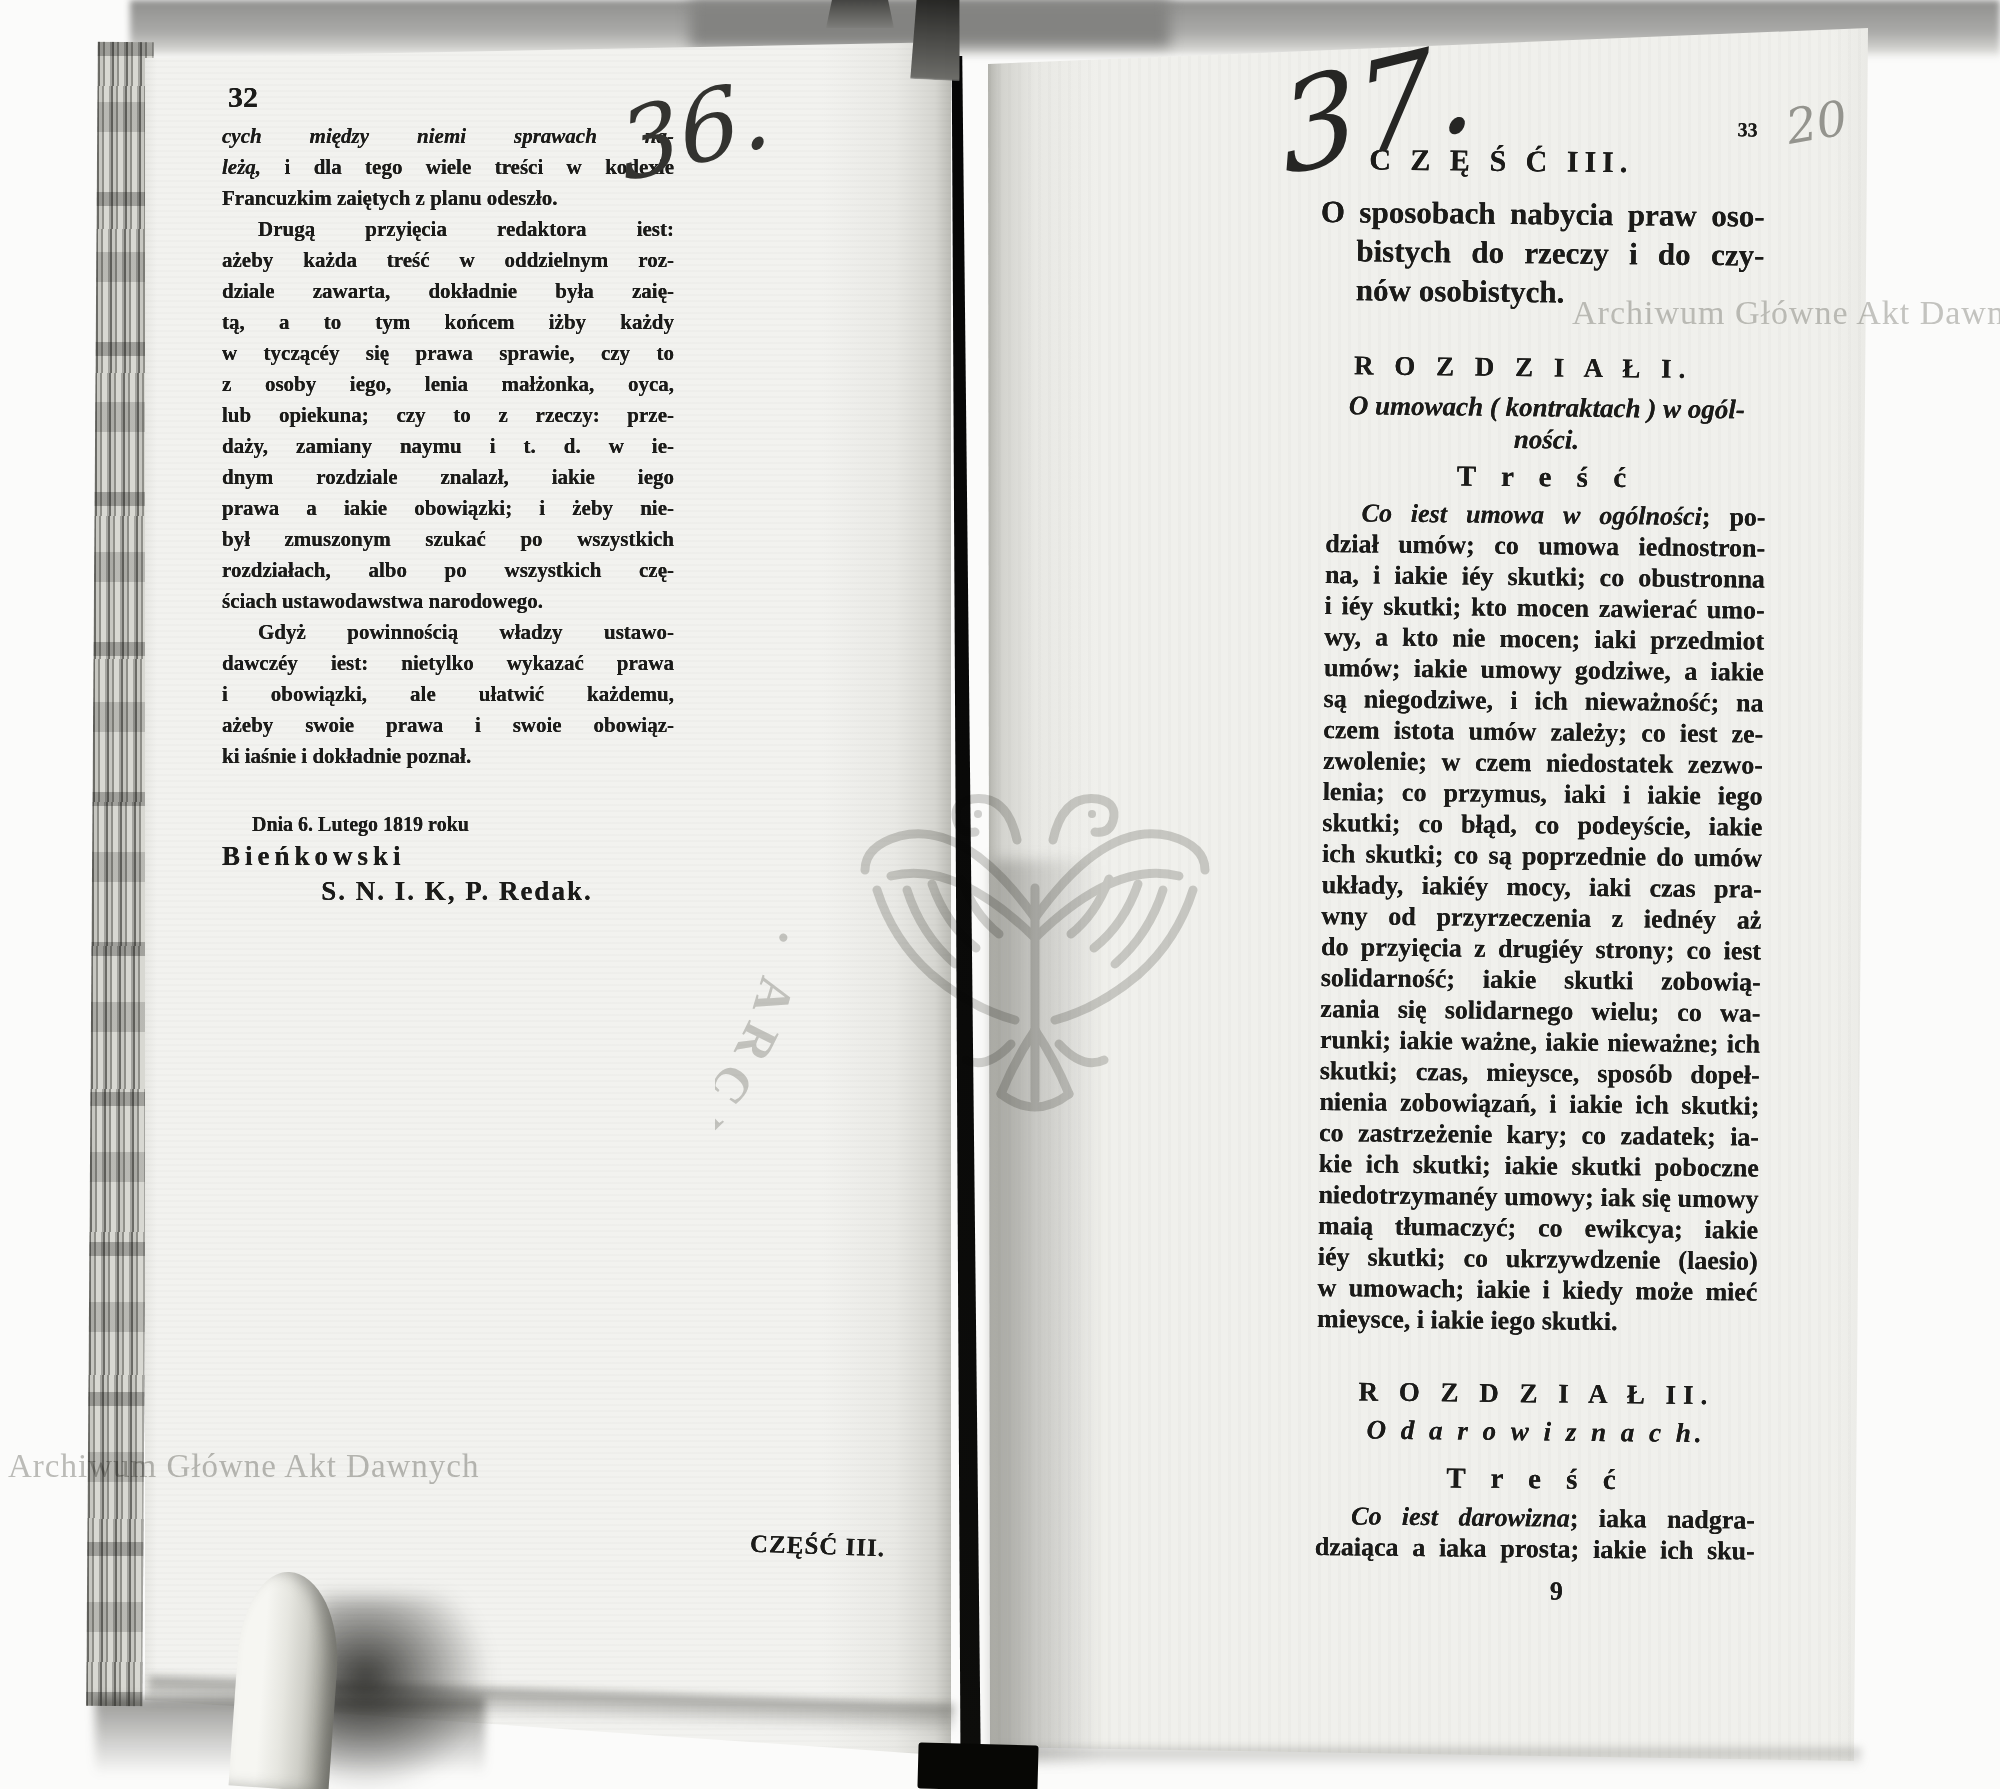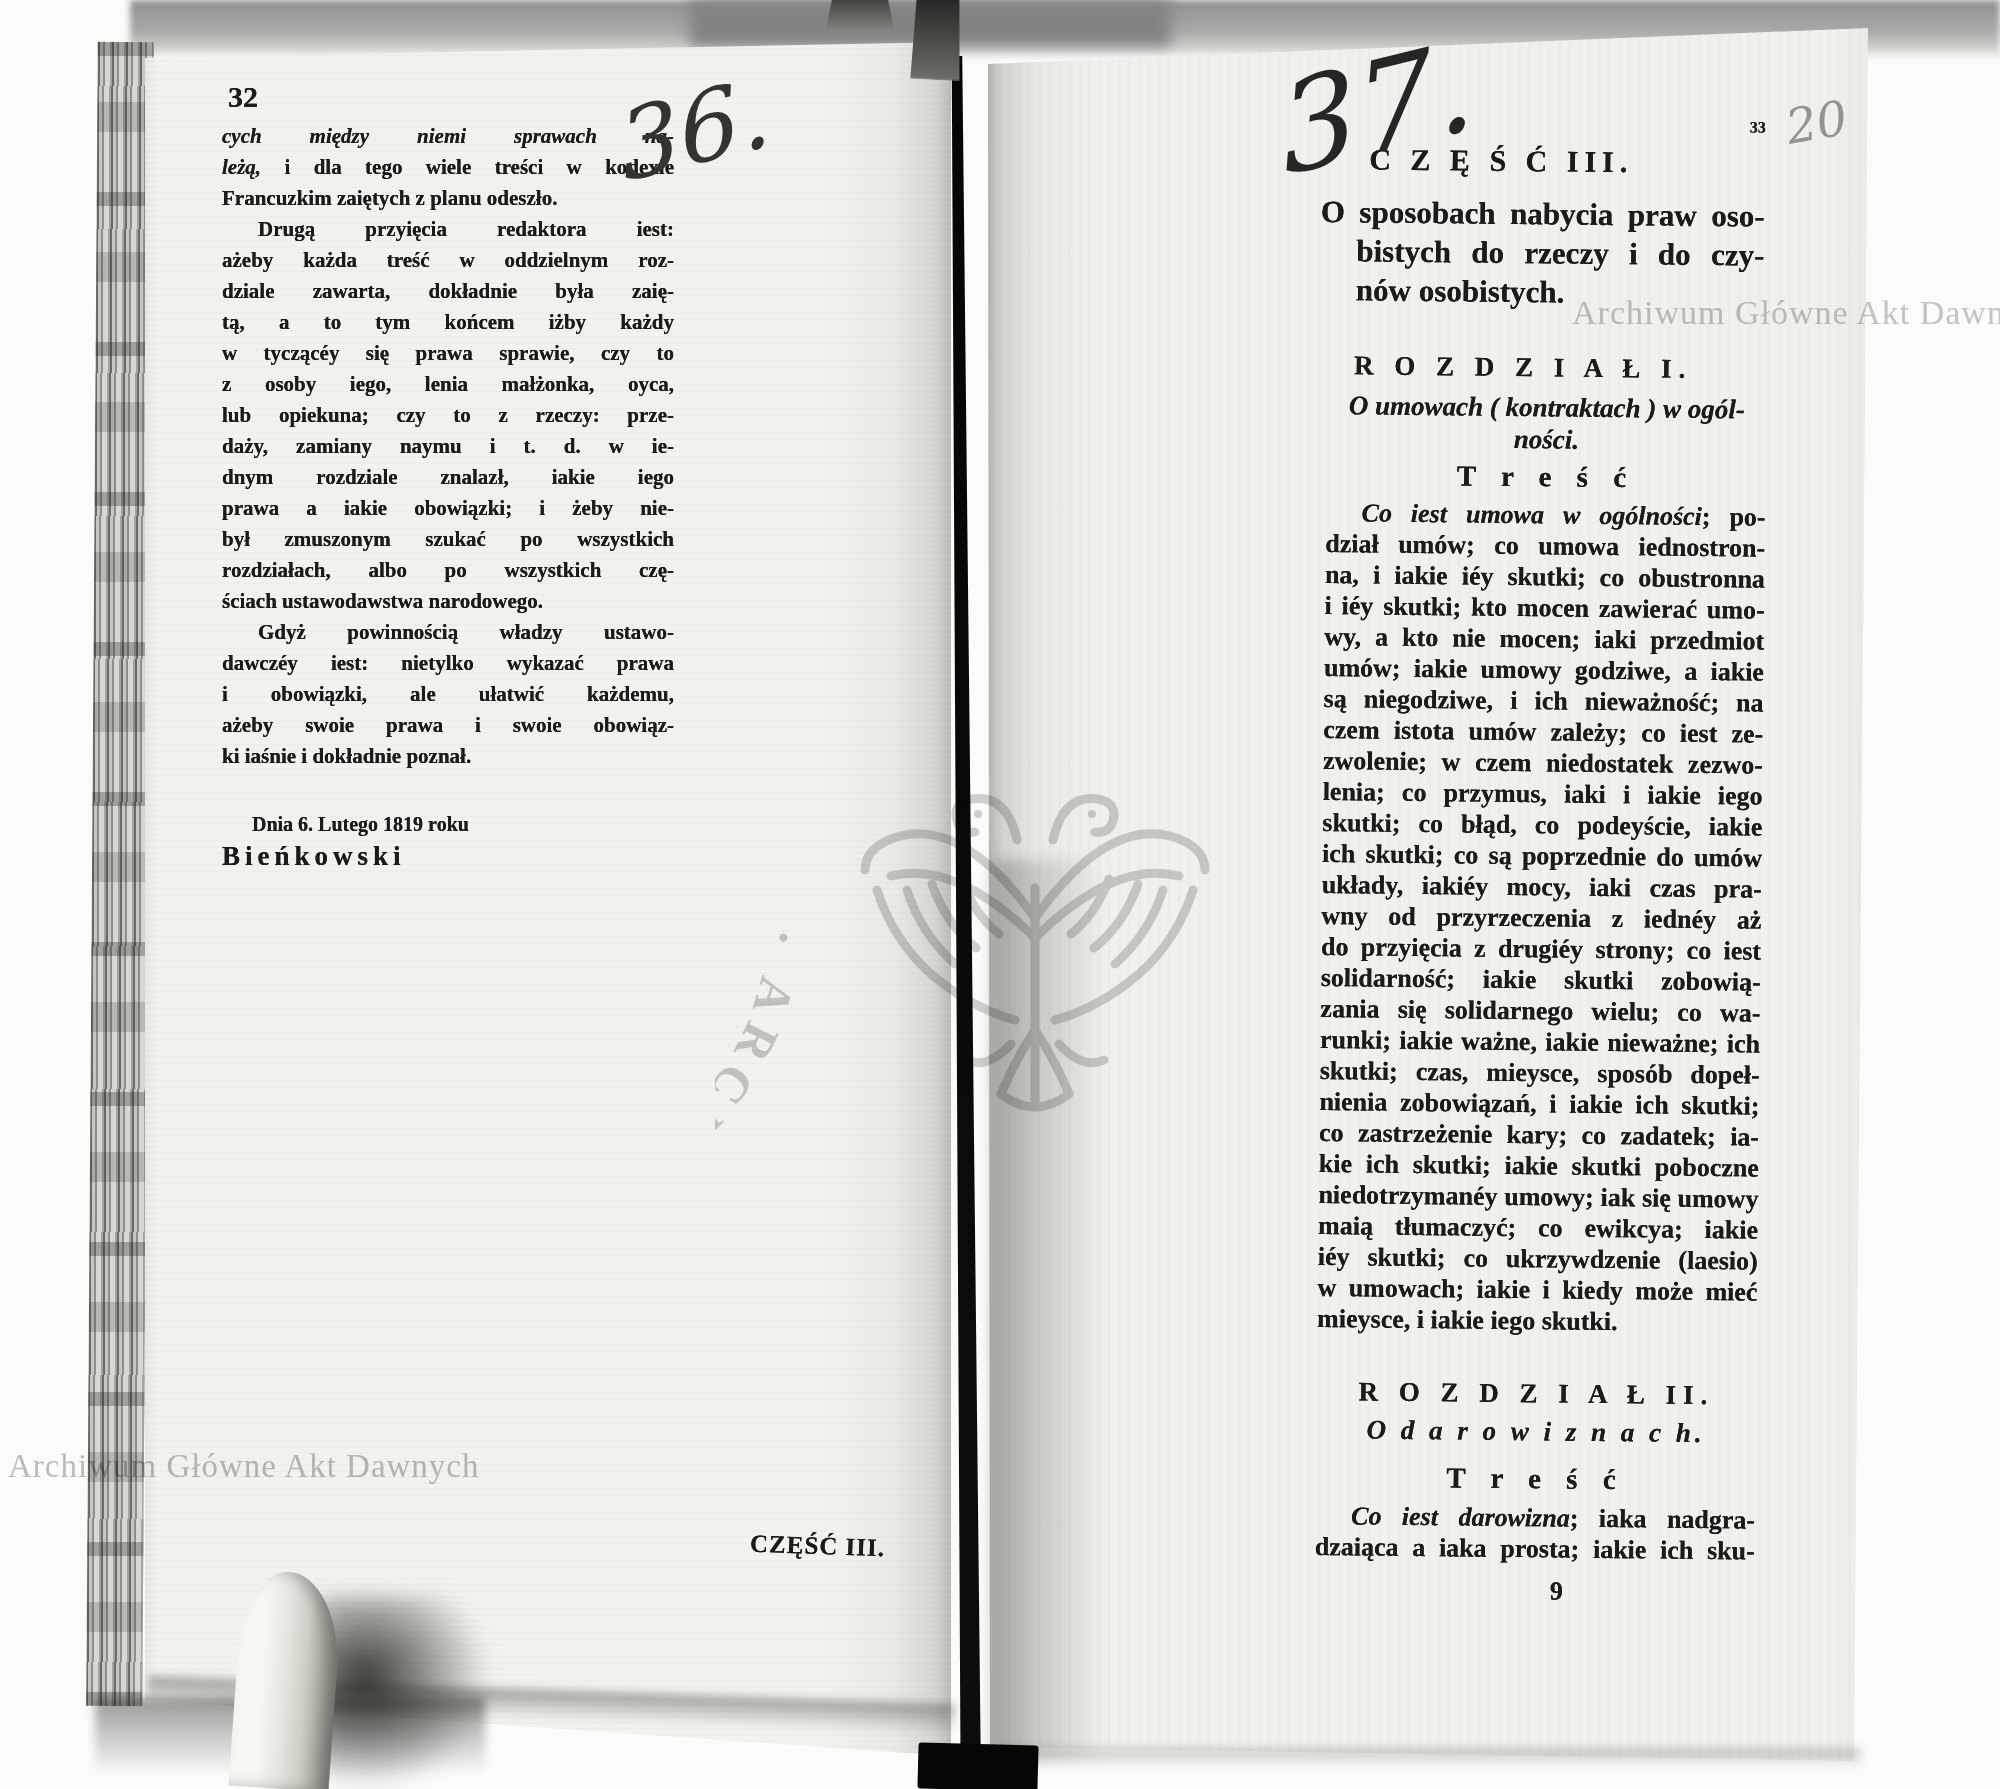--- a/index.html
+++ b/index.html
@@ -92,7 +92,7 @@
 
   .rp{position:absolute;left:1322px;top:96px;width:456px;height:1620px;
       transform:rotate(.6deg);transform-origin:0 0;z-index:20;}
-  .rp-num{position:absolute;left:428px;top:18px;font-size:16px;}
+  .rp-num{position:absolute;left:416px;top:18px;font-size:20px;}
   .rp-part{position:absolute;left:0;top:46px;width:456px;text-align:center;
     font-size:30px;letter-spacing:6px;transform:translateX(-48px);}
   .rp-sub{position:absolute;left:0;top:96px;width:444px;}

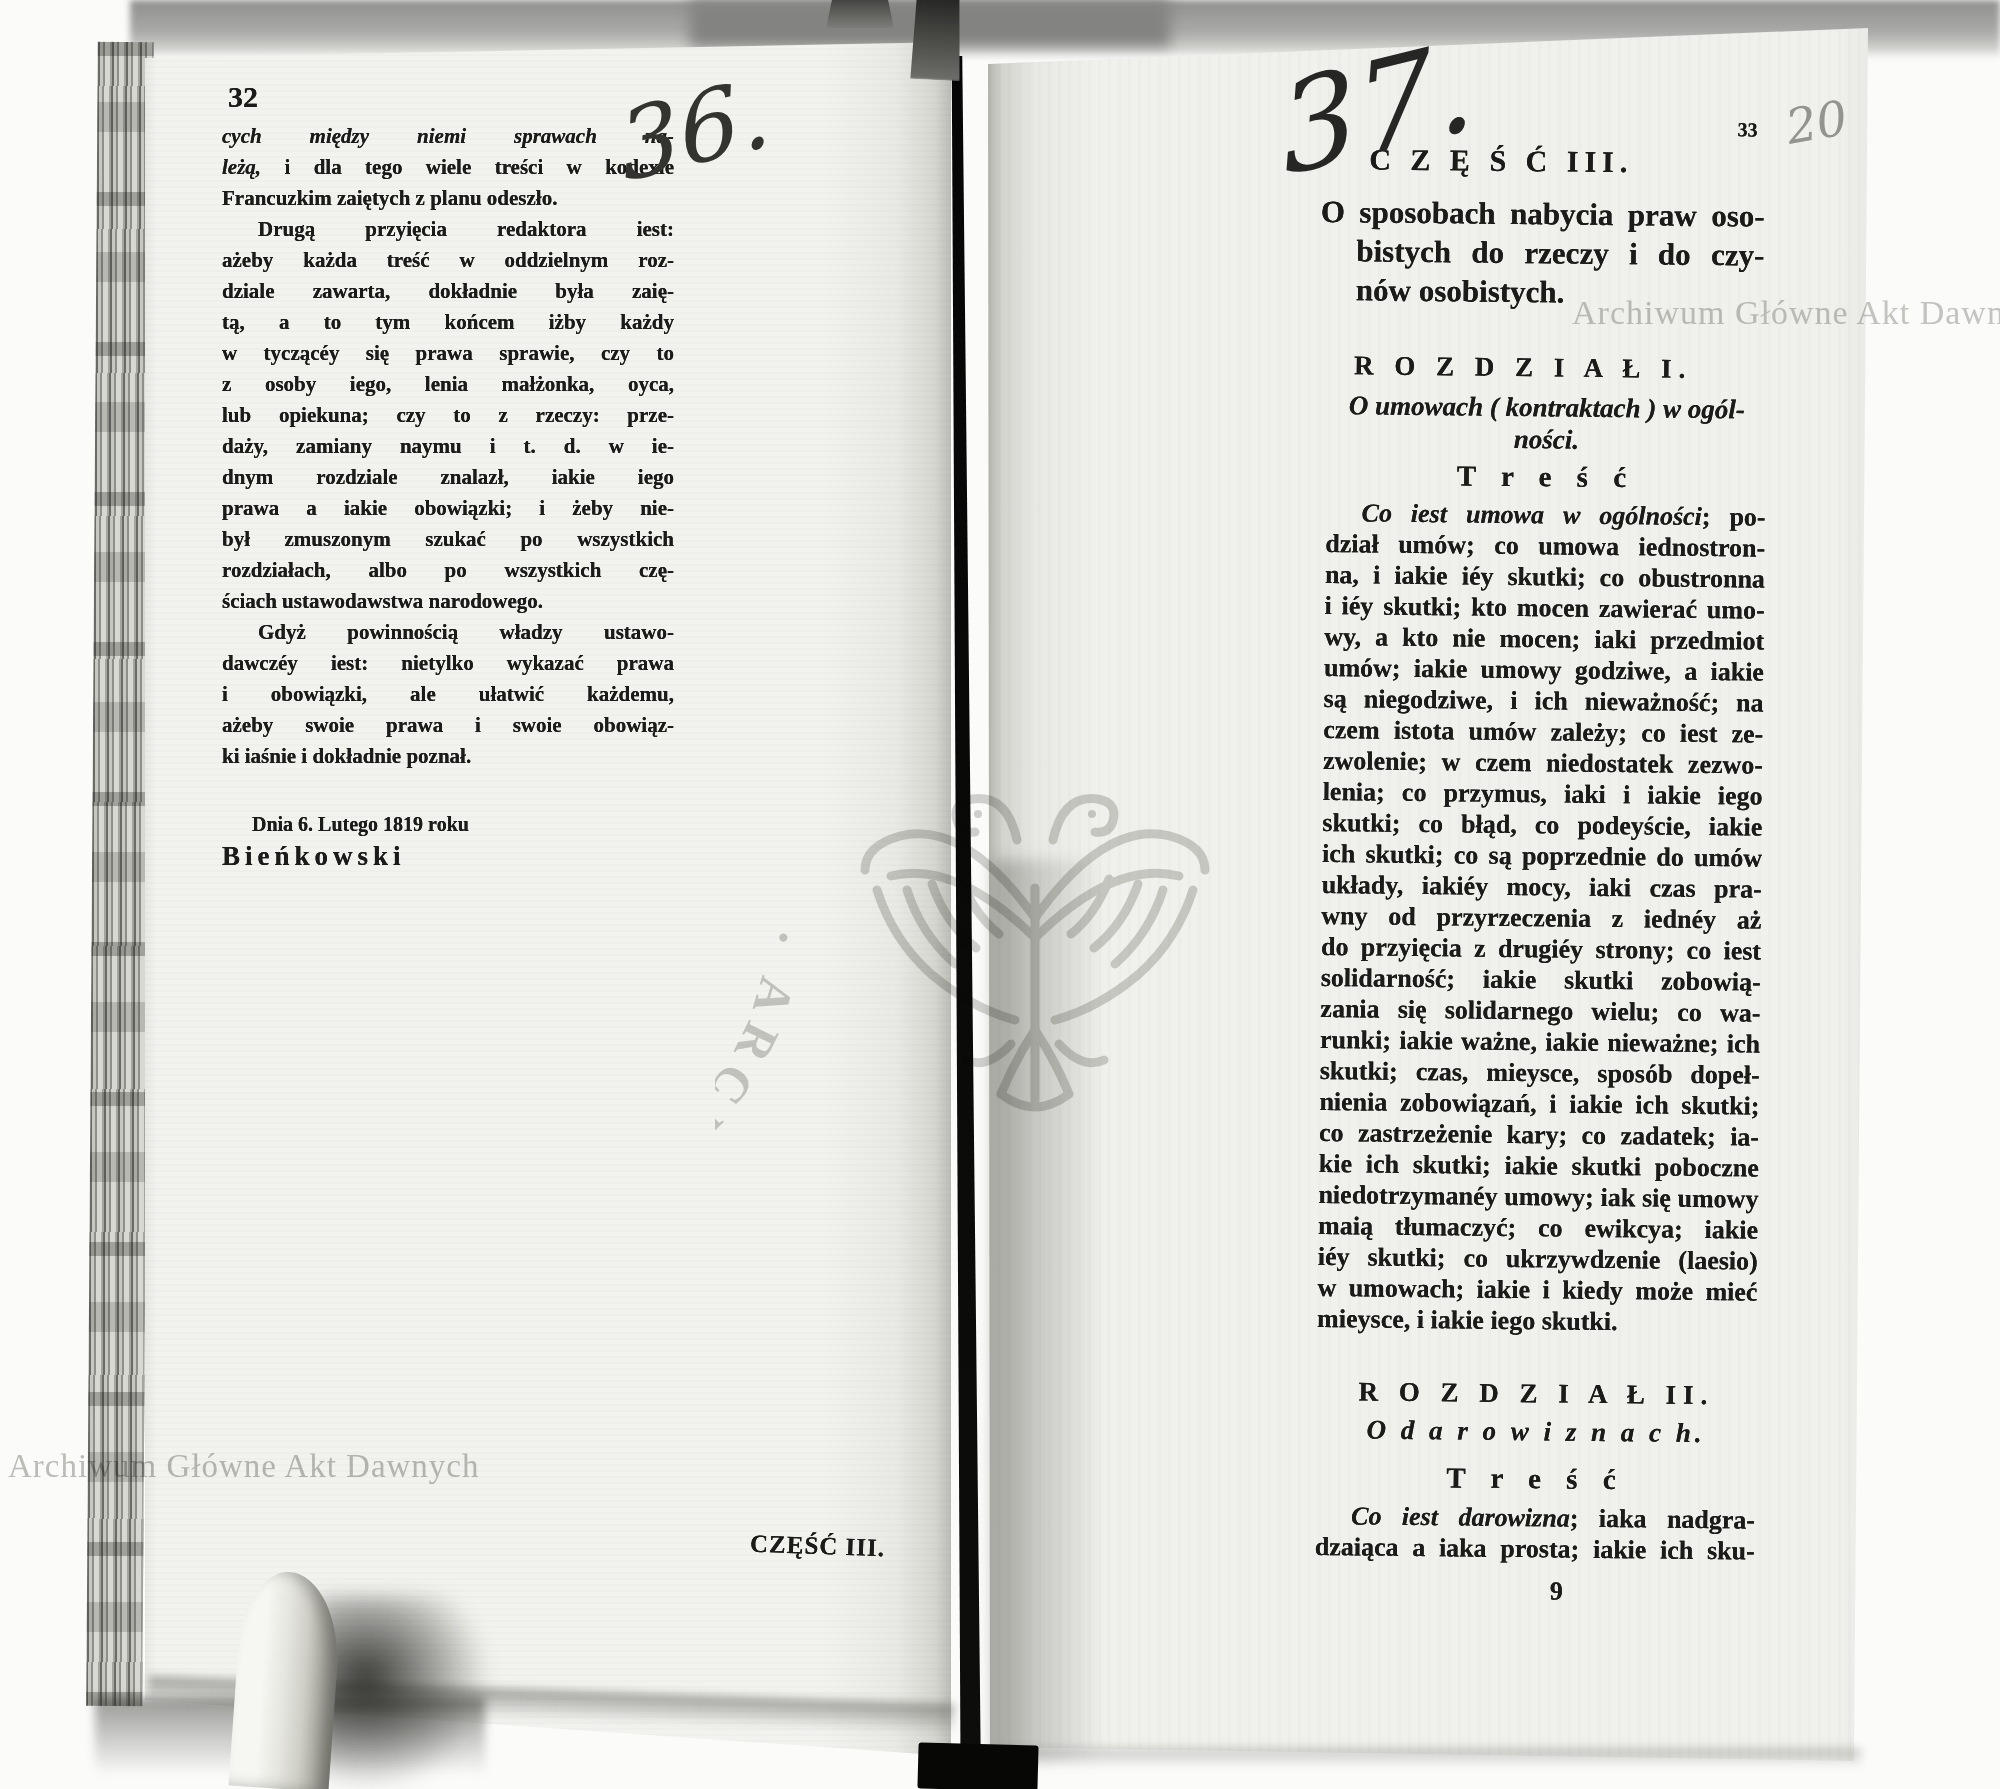--- a/index.html
+++ b/index.html
@@ -167,6 +167,7 @@
     </div>
   <div class="print pl-date">Dnia 6. Lutego 1819 roku</div>
   <div class="print pl-signame">Bieńkowski</div>
+  <div class="print pl-sigtitle">S. N. I. K, P. Redak.</div>
   <div class="print catchword">CZĘŚĆ III.</div>
 
   <div class="rp">

